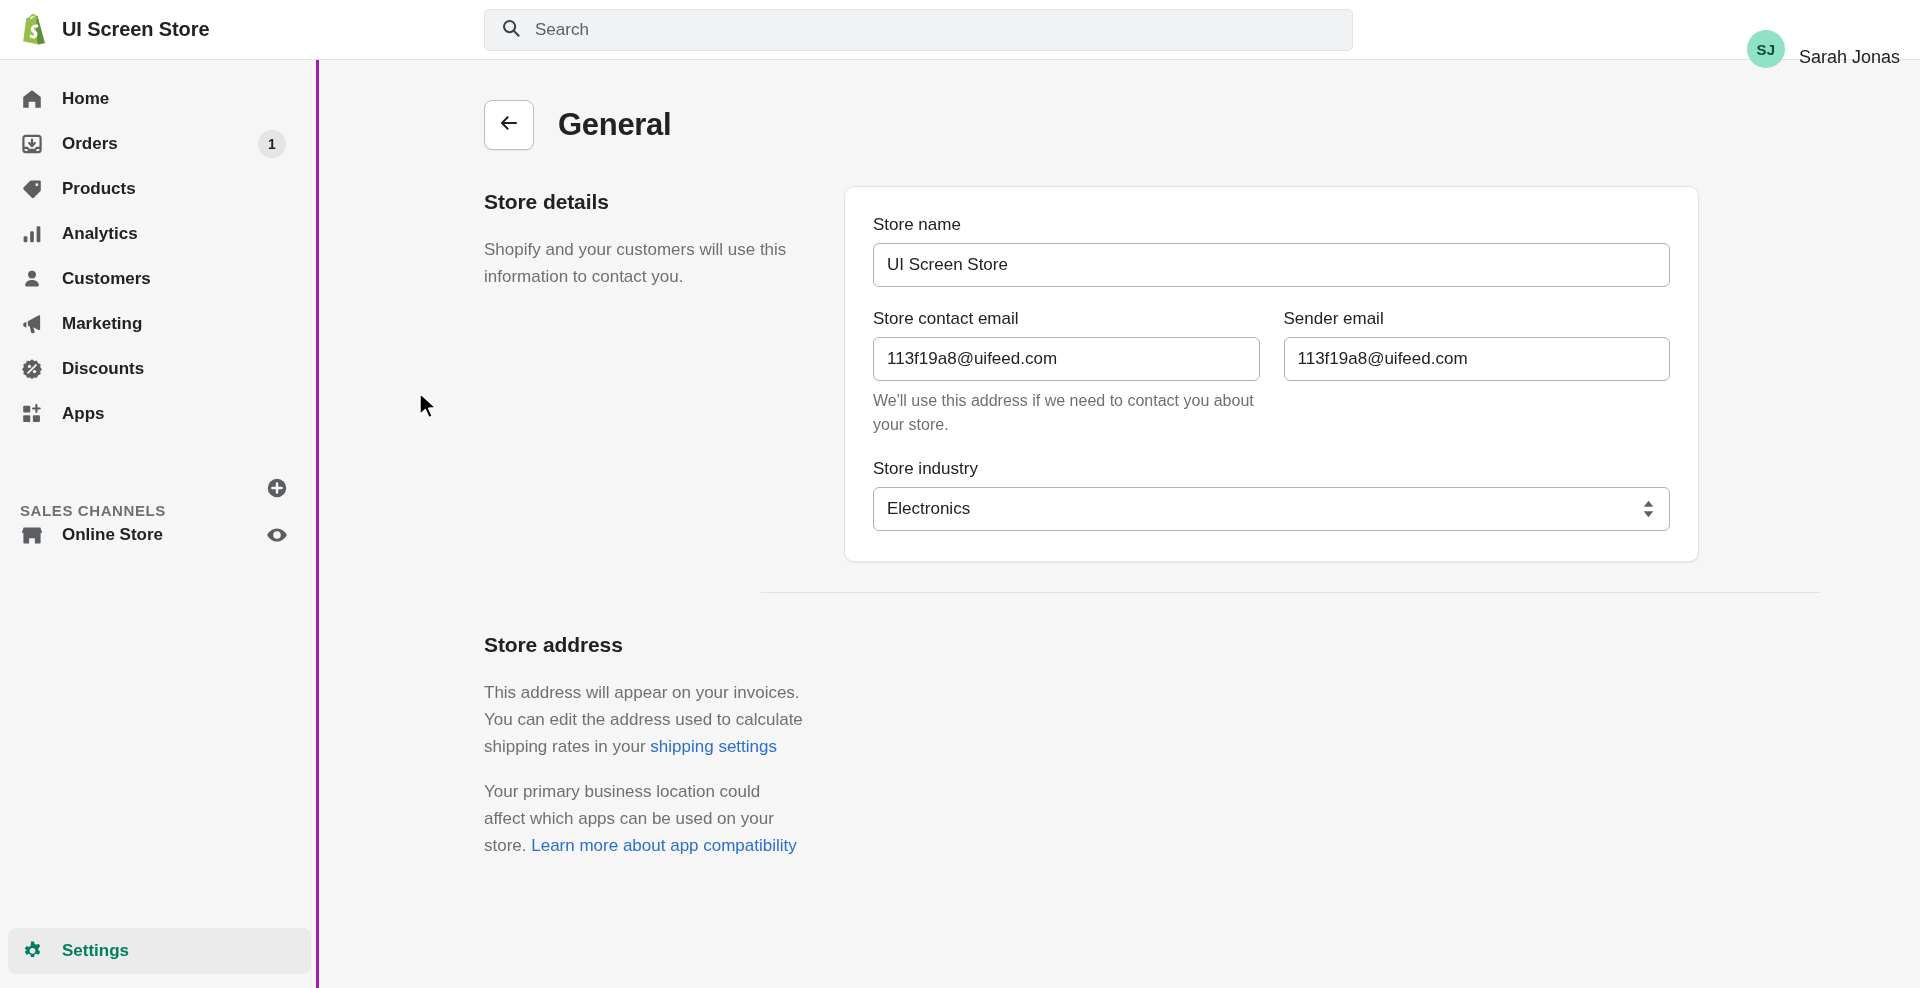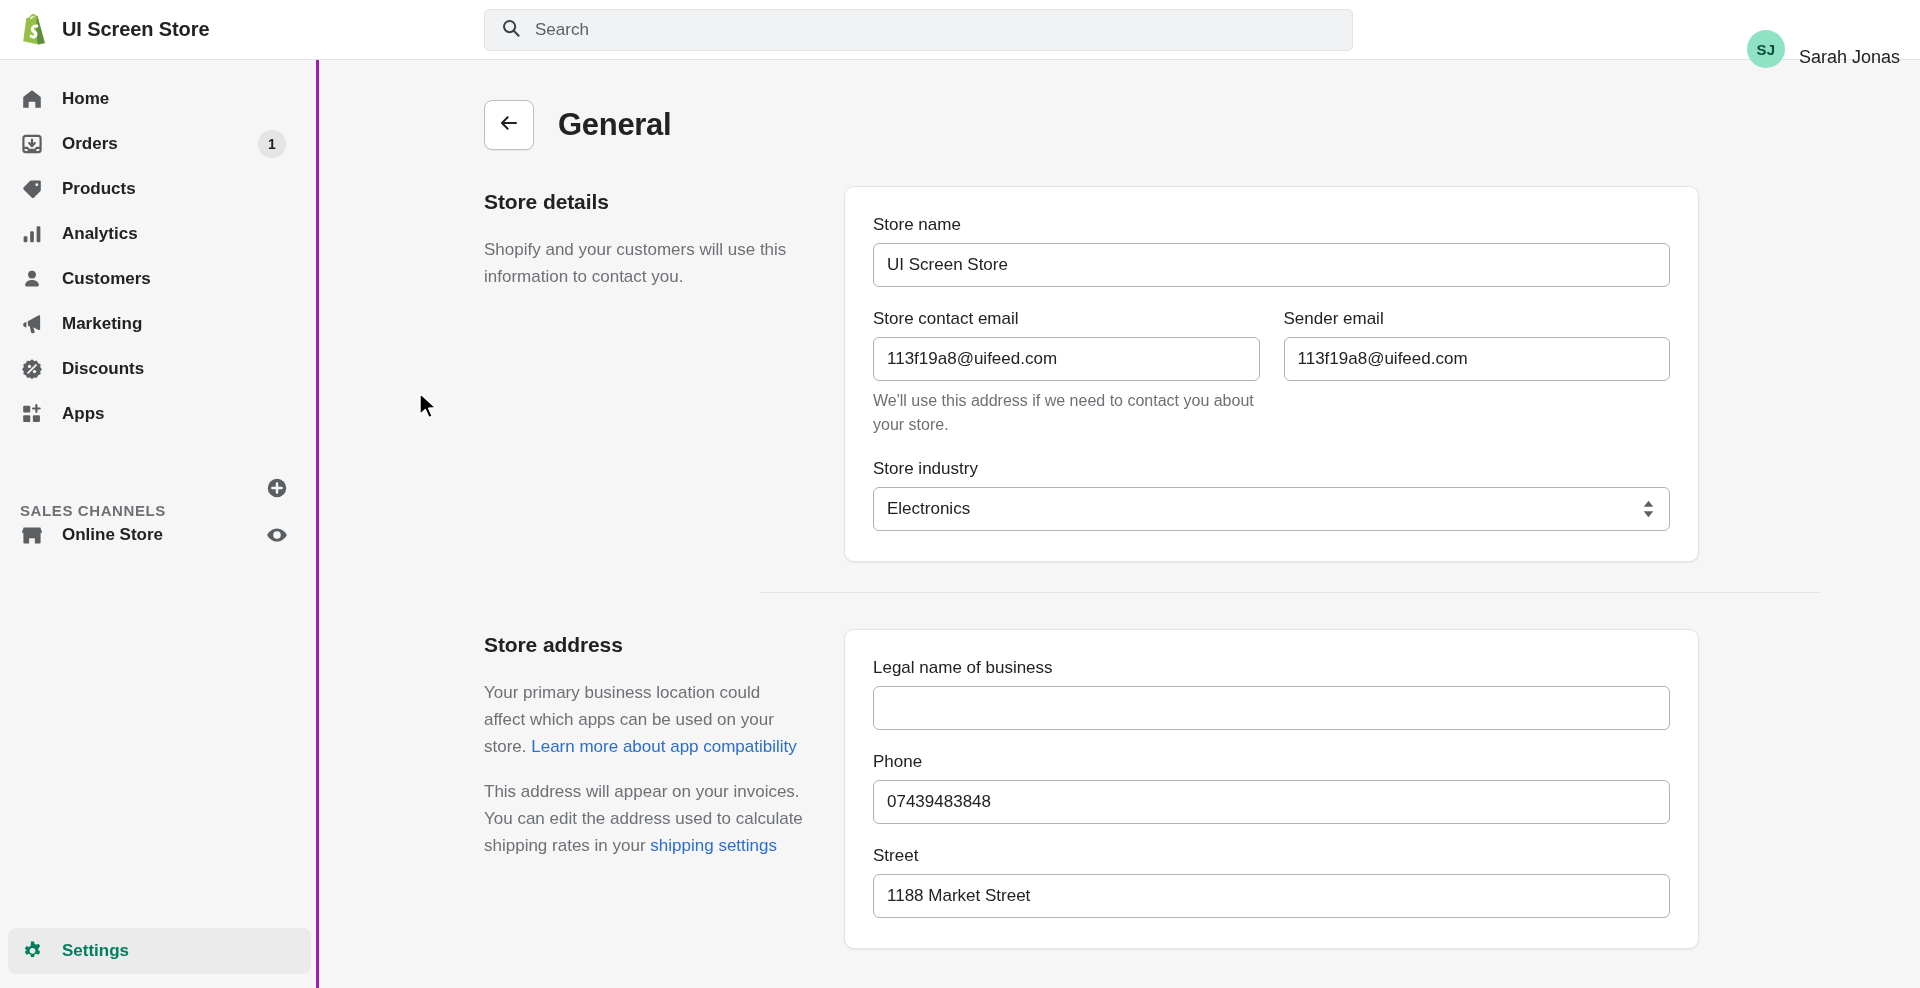--- a/index.html
+++ b/index.html
@@ -481,20 +481,6 @@
       <p><span>This address will appear on your invoices. You can edit the address used to calculate shipping rates in your </span><span class="link">shipping settings</span></p>
     </div>
 
-    <div class="card">
-      <div class="field">
-        <label class="field-label">Legal name of business</label>
-        <input class="input" type="text" value="" style="">
-      </div>
-      <div class="field">
-        <label class="field-label">Phone</label>
-        <input class="input" type="text" value="07439483848" style="">
-      </div>
-      <div class="field">
-        <label class="field-label">Street</label>
-        <input class="input" type="text" value="1188 Market Street" style="">
-      </div>
-    </div>
   </div>
 </div>
 

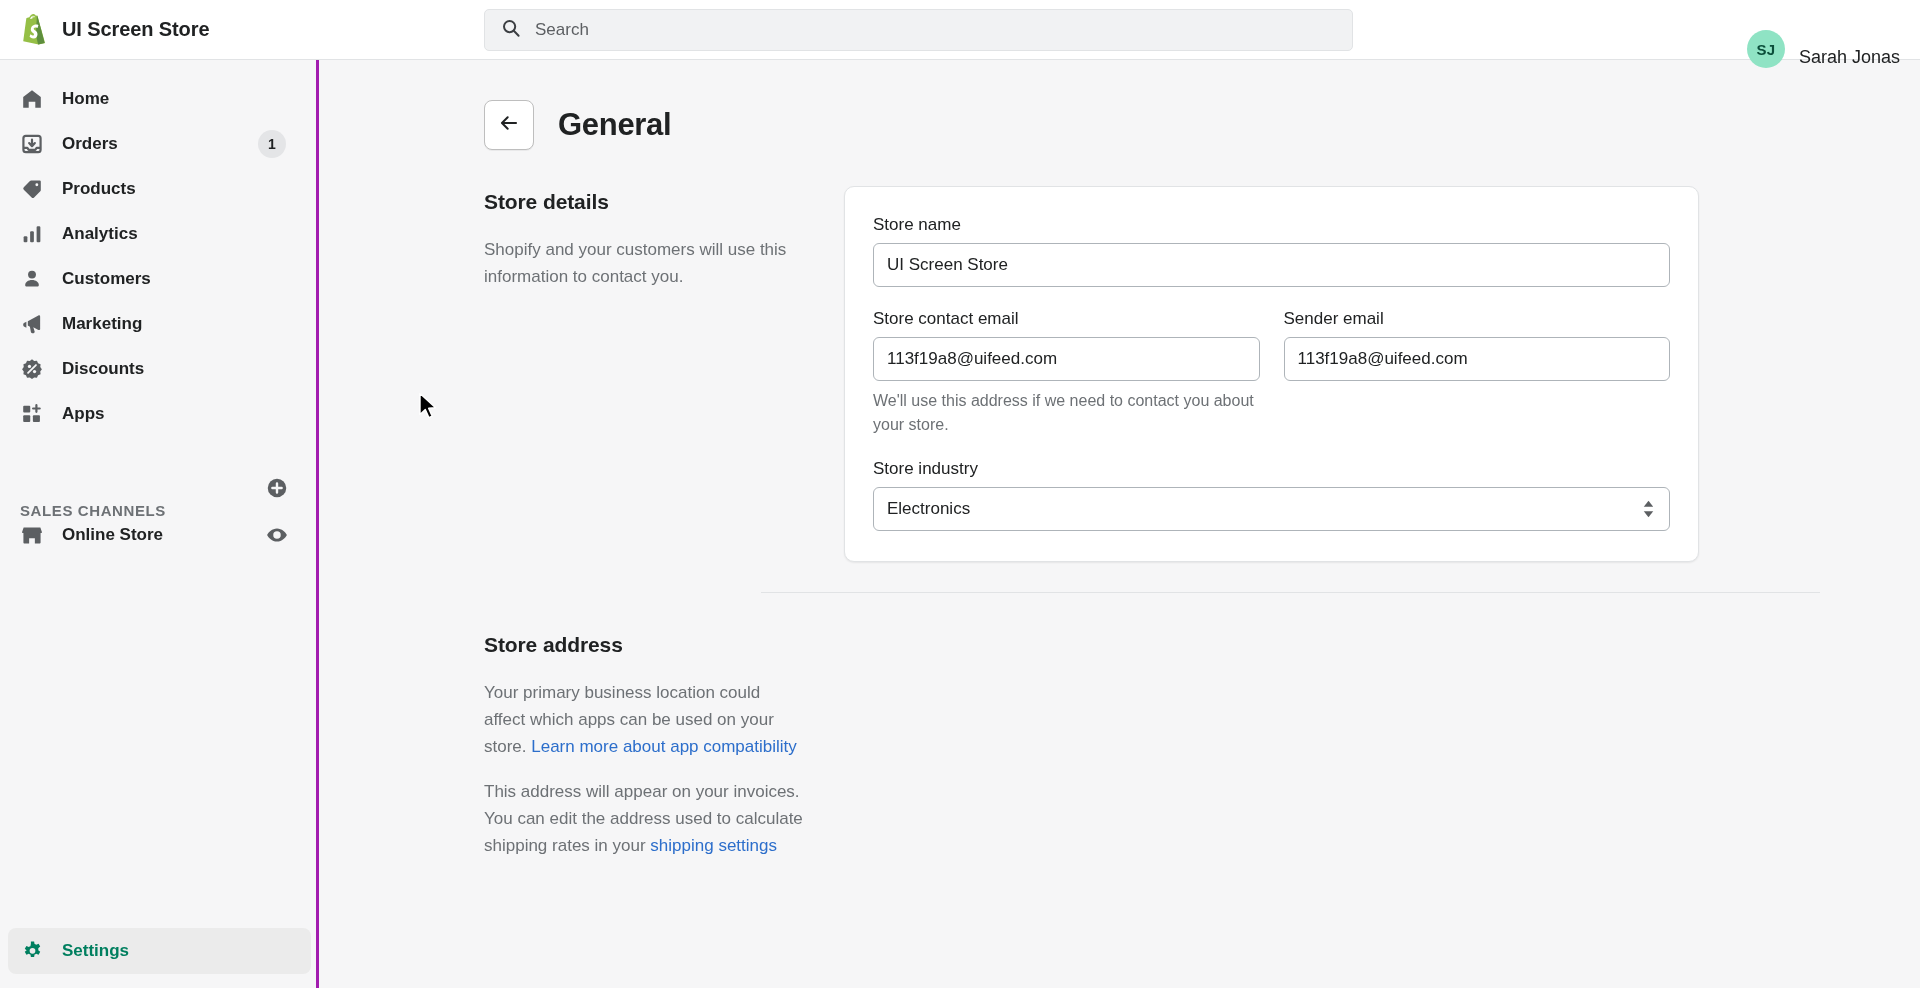--- a/index.html
+++ b/index.html
@@ -477,8 +477,8 @@
   <div class="section-row">
     <div class="section-left">
       <h2>Store address</h2>
+      <p><span>This address will appear on your invoices. You can edit the address used to calculate shipping rates in your </span><span class="link">shipping settings</span></p>
       <p><span>Your primary business location could affect which apps can be used on your store. </span><span class="link">Learn more about app compatibility</span></p>
-      <p><span>This address will appear on your invoices. You can edit the address used to calculate shipping rates in your </span><span class="link">shipping settings</span></p>
     </div>
 
   </div>

